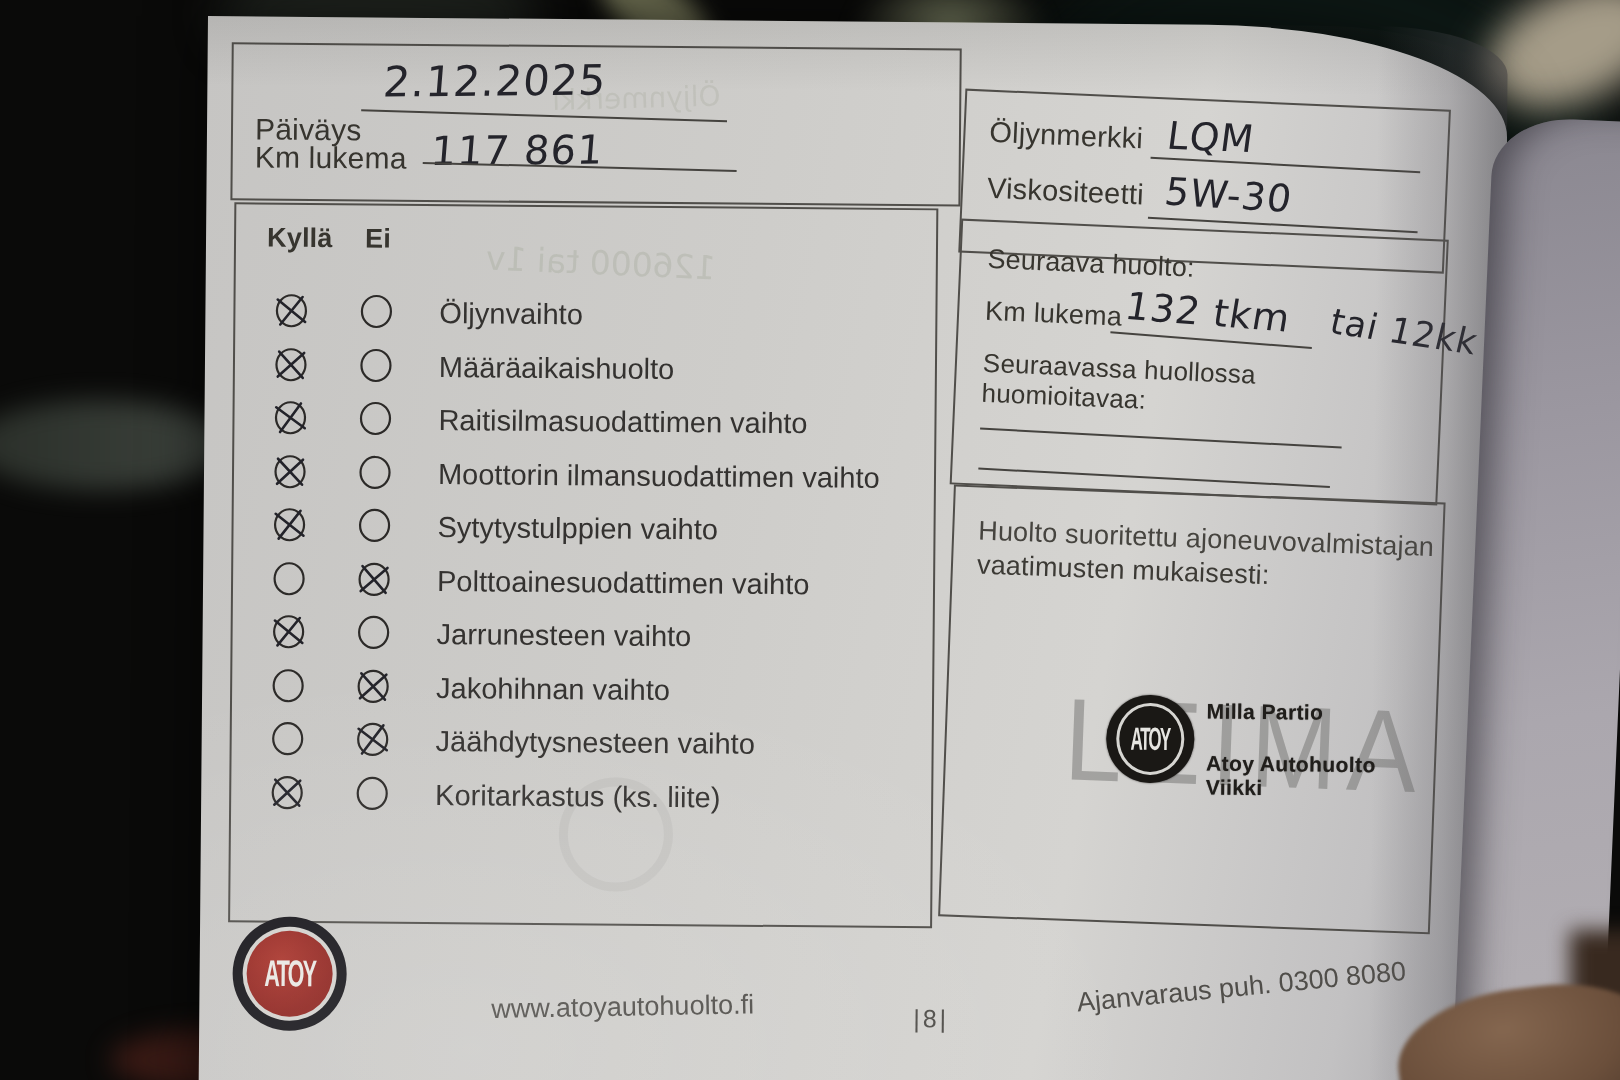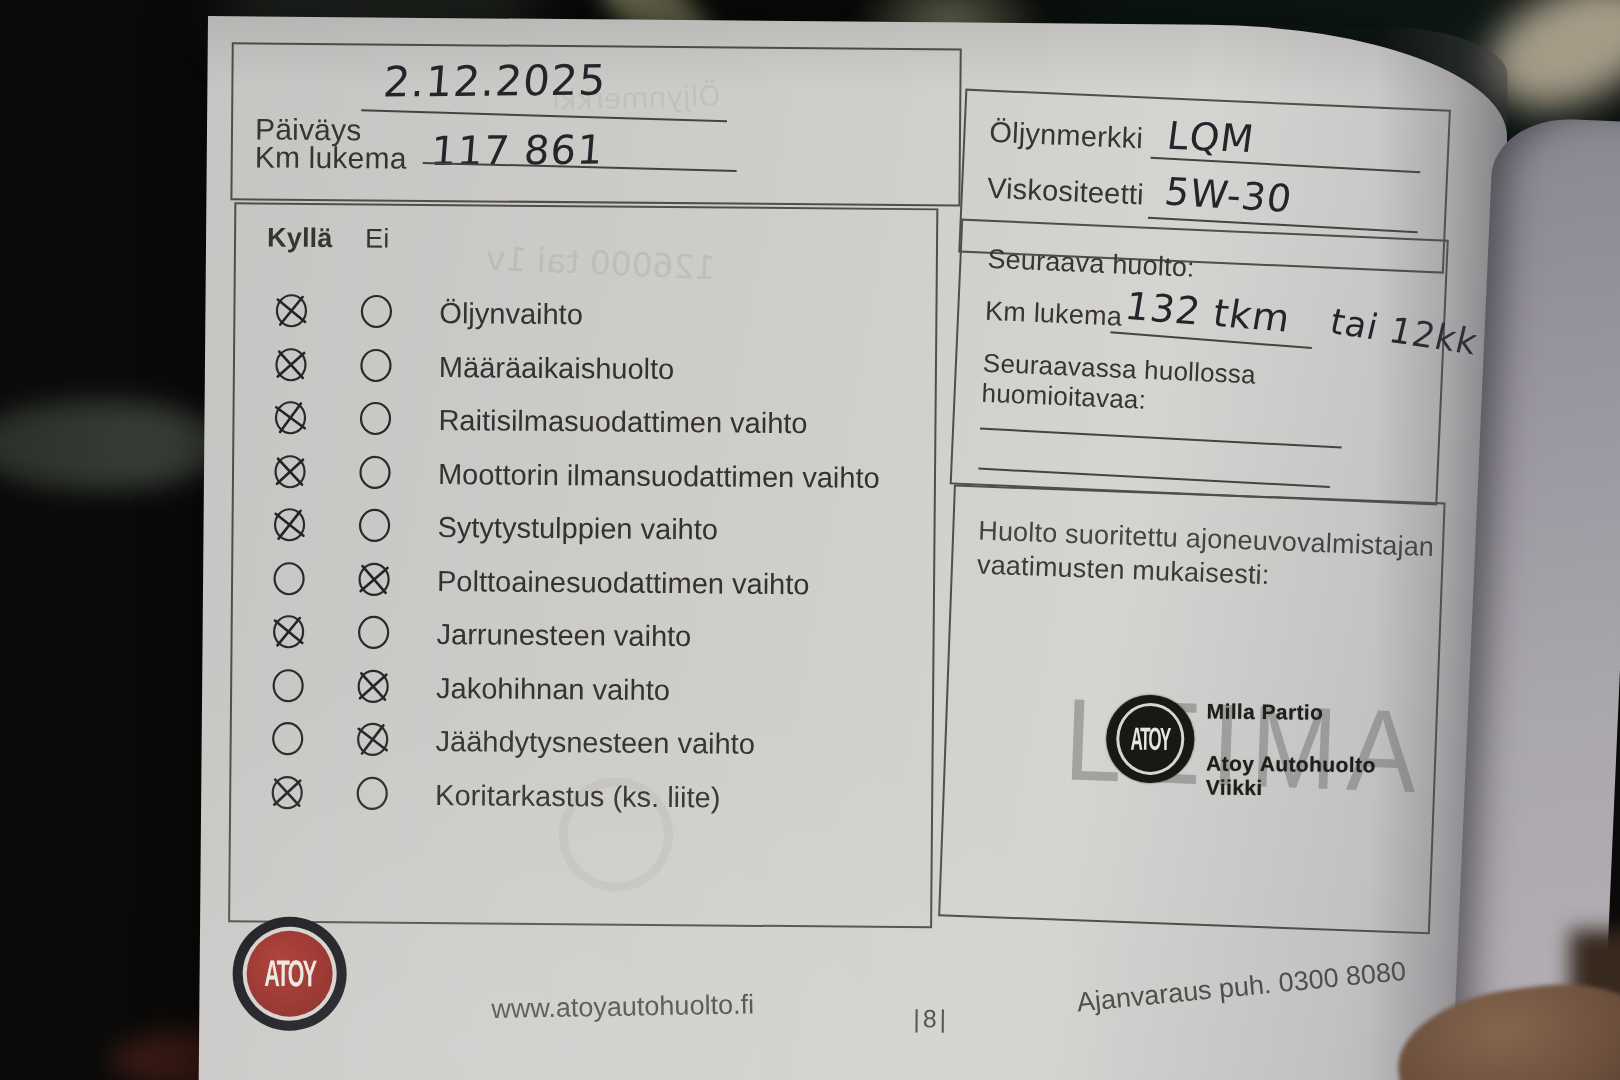--- a/index.html
+++ b/index.html
@@ -103,7 +103,7 @@
 
     <div class="box" style="left:28px;top:186px;width:700px;height:716px;">
       <div class="lbl" style="left:31px;top:18px;font-size:27px;font-weight:700;">Kyllä</div>
-      <div class="lbl" style="left:129px;top:18px;font-size:27px;font-weight:400;">Ei</div>
+      <div class="lbl" style="left:129px;top:18px;font-size:27px;font-weight:700;">Ei</div>
       <div style="position:absolute;left:0;top:0;width:100%;height:100%;">
           <div class="check-row" style="top: 86px;">
             <div class="check-circle" style="left: 36px;"><svg width="40" height="40" viewBox="0 0 40 40">

